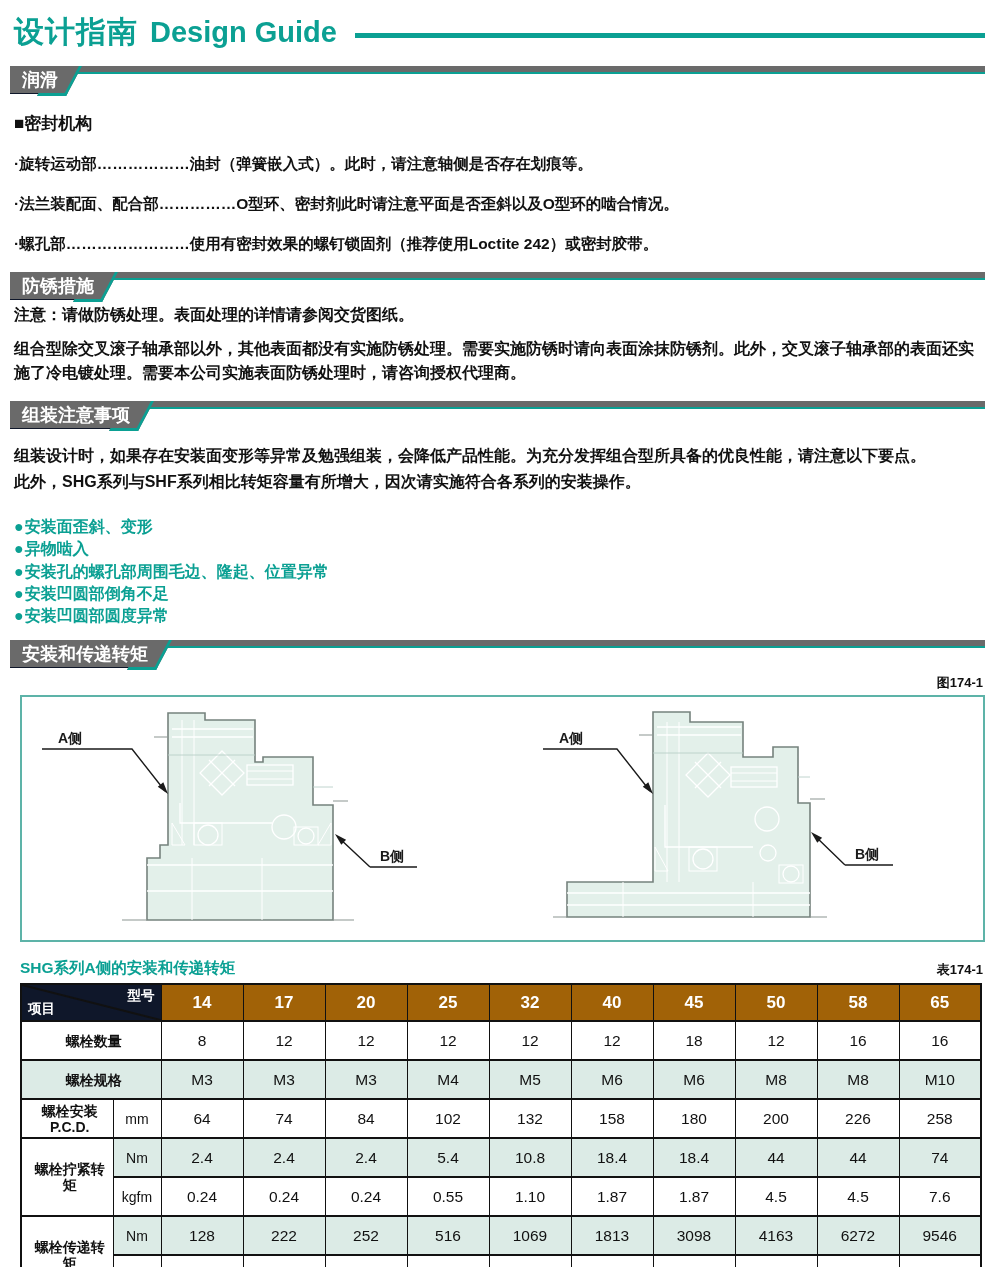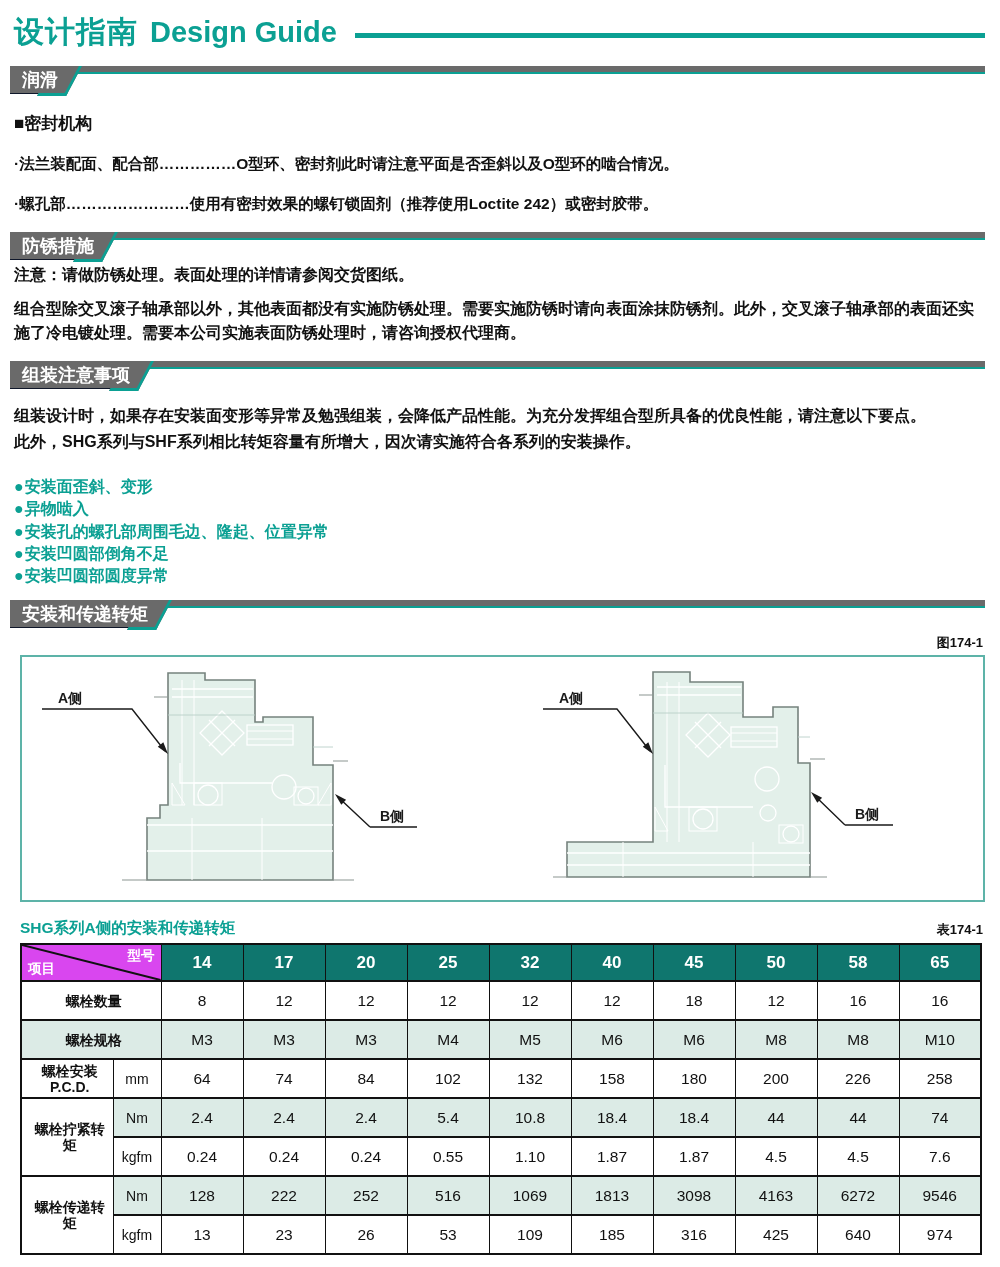--- a/index.html
+++ b/index.html
@@ -92,6 +92,7 @@
   </div>
 
   <div class="blk seal-head">■密封机构</div>
+  <div class="blk dotline">·旋转运动部………………油封（弹簧嵌入式）。此时，请注意轴侧是否存在划痕等。</div>
   <div class="blk dotline">·法兰装配面、配合部……………O型环、密封剂此时请注意平面是否歪斜以及O型环的啮合情况。</div>
   <div class="blk dotline">·螺孔部……………………使用有密封效果的螺钉锁固剂（推荐使用Loctite 242）或密封胶带。</div>
 

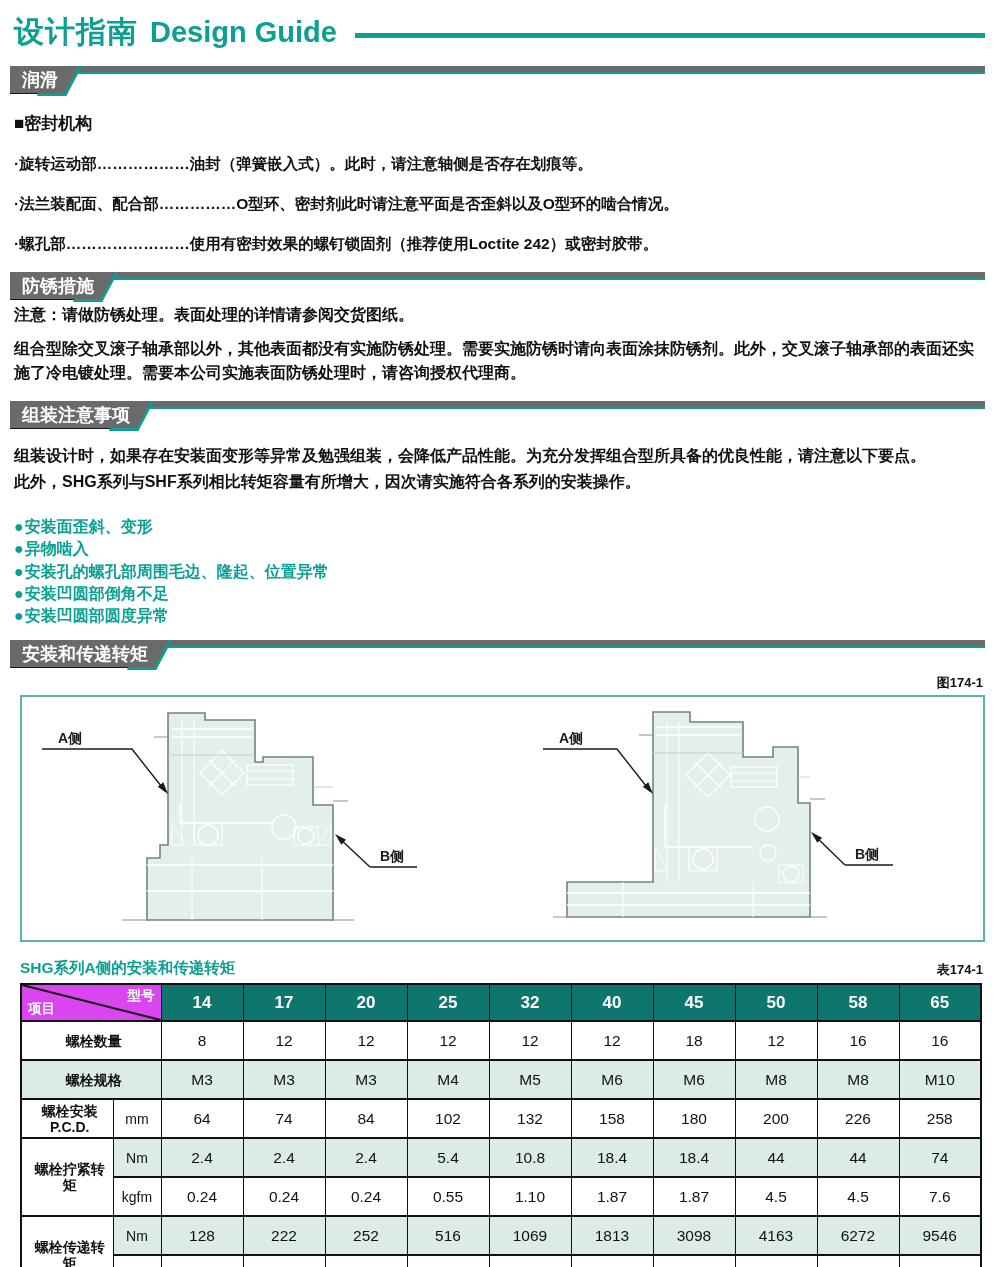--- a/index.html
+++ b/index.html
@@ -66,7 +66,7 @@
       border-top:2px solid #111; border-bottom:2px solid #111;
       text-align:center; overflow:hidden; }
   th.mod { background:#0f766e; color:#fff; font-size:17px; font-weight:bold; height:33px; }
-  th.corner { background:#d946ef; position:relative; height:33px; padding:0; }
+  th.corner { background:#0f172a; position:relative; height:33px; padding:0; }
   th.corner svg { position:absolute; left:0; top:0; width:100%; height:100%; }
   th.corner .c-top { position:absolute; top:2px; right:6px; color:#fff; font-size:13.5px; font-weight:bold; }
   th.corner .c-bot { position:absolute; bottom:2px; left:6px; color:#fff; font-size:13.5px; font-weight:bold; }

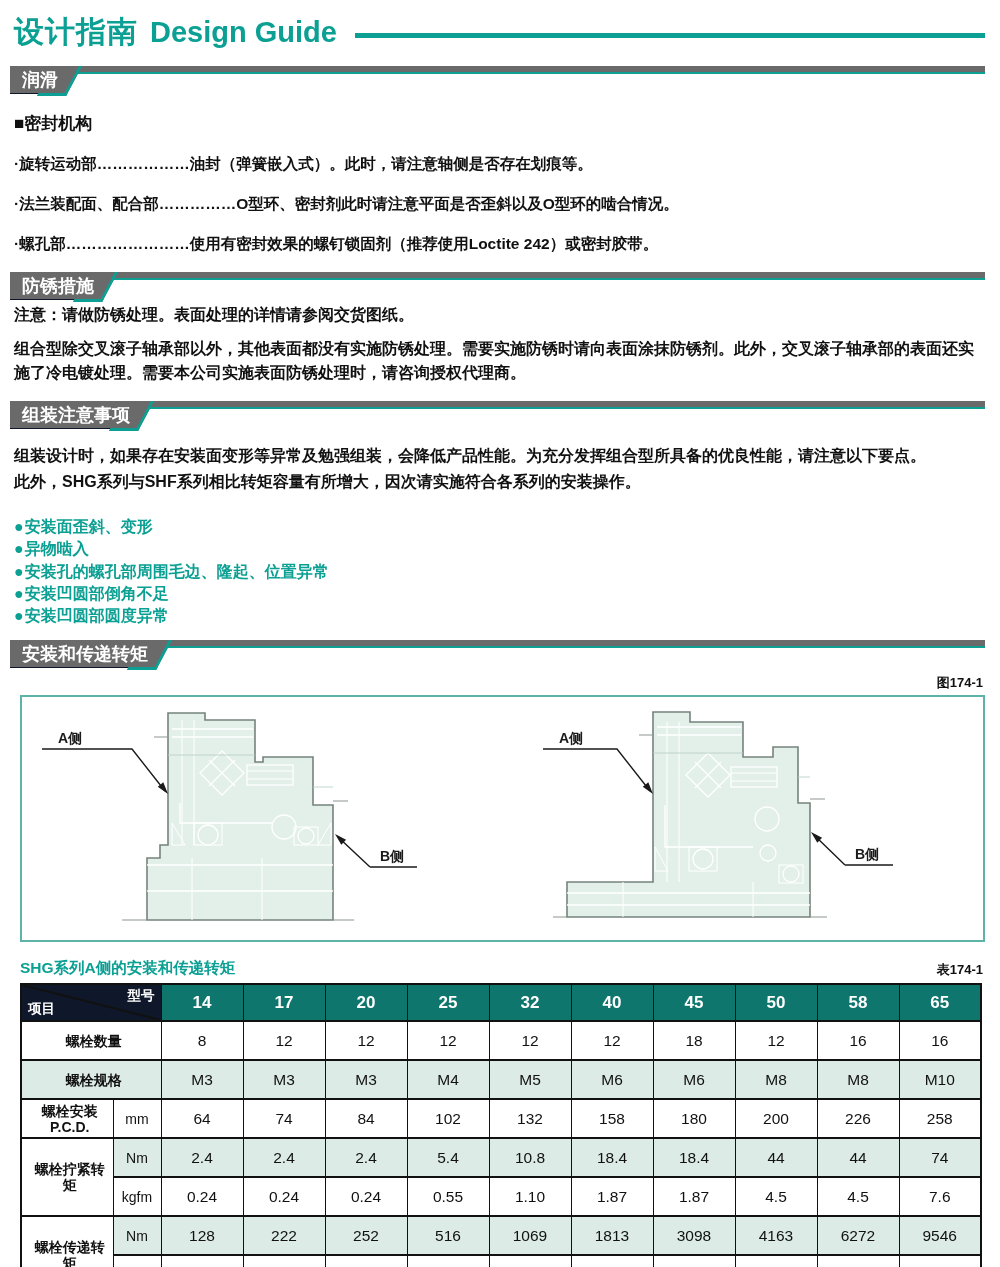--- a/index.html
+++ b/index.html
@@ -65,7 +65,7 @@
       border-left:1px solid #111; border-right:1px solid #111;
       border-top:2px solid #111; border-bottom:2px solid #111;
       text-align:center; overflow:hidden; }
-  th.mod { background:#0f766e; color:#fff; font-size:17px; font-weight:bold; height:33px; }
+  th.mod { background:#a16207; color:#fff; font-size:17px; font-weight:bold; height:33px; }
   th.corner { background:#0f172a; position:relative; height:33px; padding:0; }
   th.corner svg { position:absolute; left:0; top:0; width:100%; height:100%; }
   th.corner .c-top { position:absolute; top:2px; right:6px; color:#fff; font-size:13.5px; font-weight:bold; }

